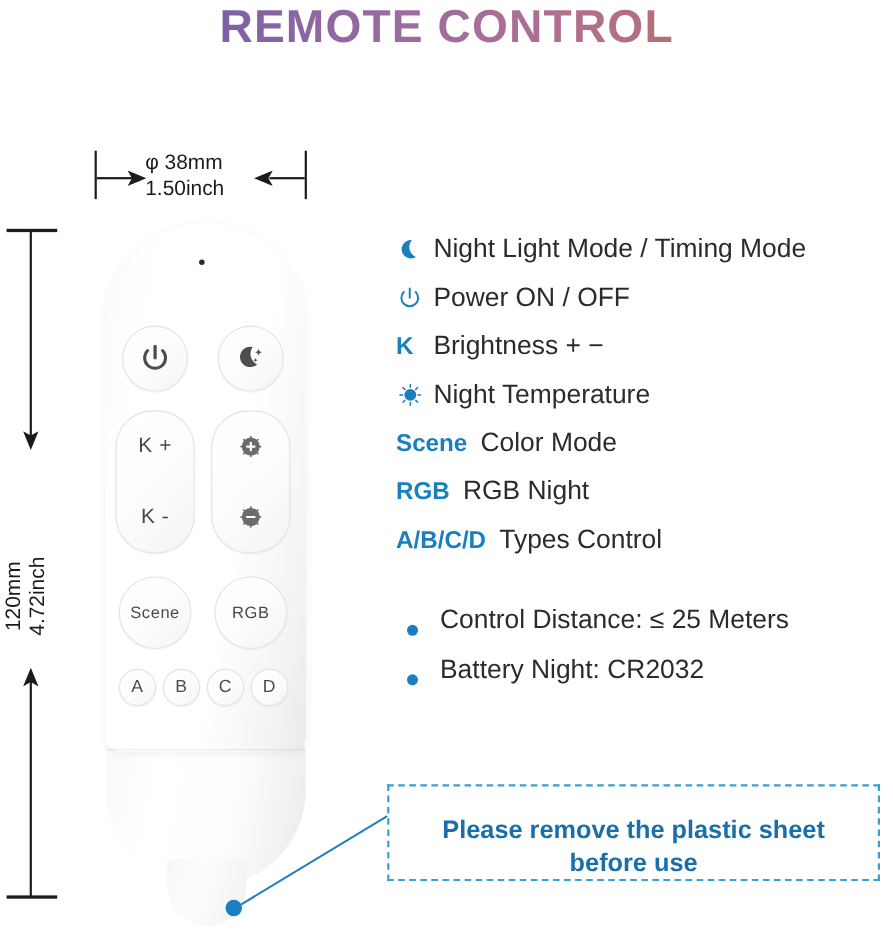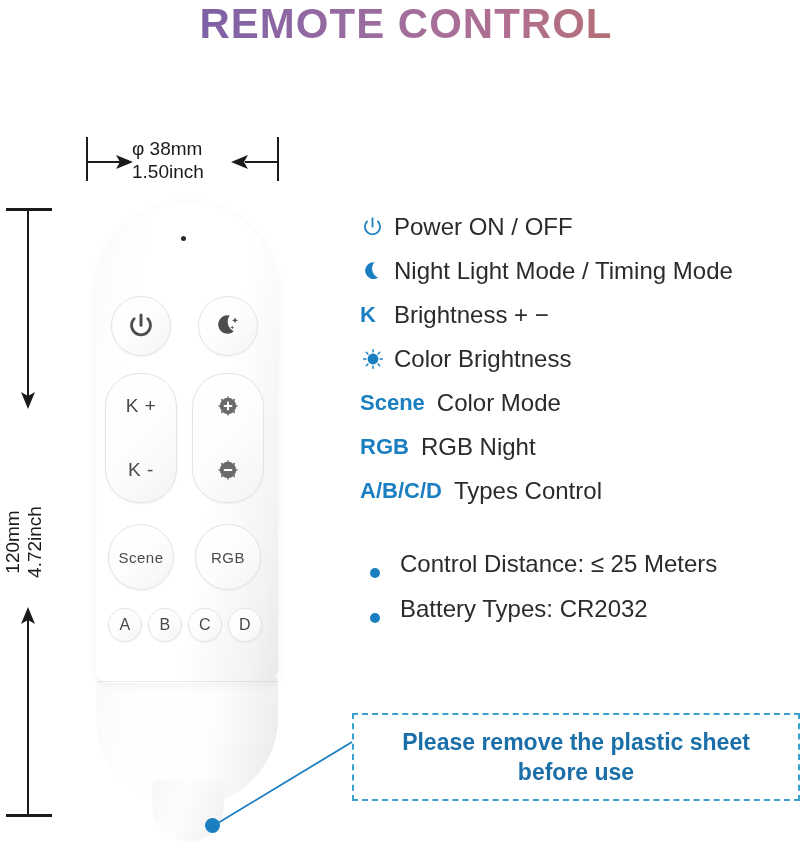--- a/index.html
+++ b/index.html
@@ -234,20 +234,20 @@
   <div class="leg-row">
     <span class="leg-ico">
       <svg width="25" height="25" viewBox="0 0 24 24">
+        <path d="M17.4 17.8a8 8 0 1 1-3.6-14.6 9.3 9.3 0 0 0 3.6 14.6z" fill="#1a7fc1"></path>
+      </svg>
+    </span>
+    <span class="leg-txt">Night Light Mode / Timing Mode</span>
+  </div>
+
+  <div class="leg-row">
+    <span class="leg-ico">
+      <svg width="25" height="25" viewBox="0 0 24 24">
         <path d="M12 3.2 V11.2" stroke="#1a7fc1" stroke-width="1.7" stroke-linecap="round" fill="none"></path>
         <path d="M6.8 6.2 A7.3 7.3 0 1 0 17.2 6.2" stroke="#1a7fc1" stroke-width="1.7" fill="none" stroke-linecap="round"></path>
       </svg>
     </span>
     <span class="leg-txt">Power ON / OFF</span>
-  </div>
-
-  <div class="leg-row">
-    <span class="leg-ico">
-      <svg width="25" height="25" viewBox="0 0 24 24">
-        <path d="M17.4 17.8a8 8 0 1 1-3.6-14.6 9.3 9.3 0 0 0 3.6 14.6z" fill="#1a7fc1"></path>
-      </svg>
-    </span>
-    <span class="leg-txt">Night Light Mode / Timing Mode</span>
   </div>
 
   <div class="leg-row">

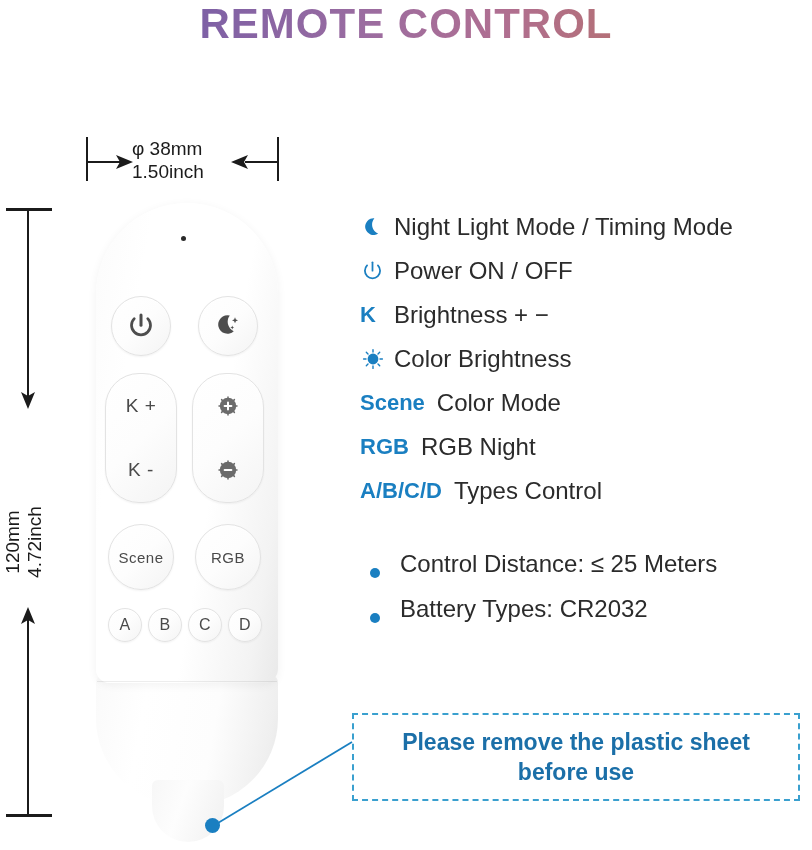--- a/index.html
+++ b/index.html
@@ -266,7 +266,7 @@
                  M19.7 6.3 L18 8 M8 18 L6.3 19.7" stroke="#1a7fc1" stroke-width="1.4" stroke-linecap="round"></path>
       </svg>
     </span>
-    <span class="leg-txt">Color Brightness</span>
+    <span class="leg-txt">Night Temperature</span>
   </div>
 
   <div class="leg-row">

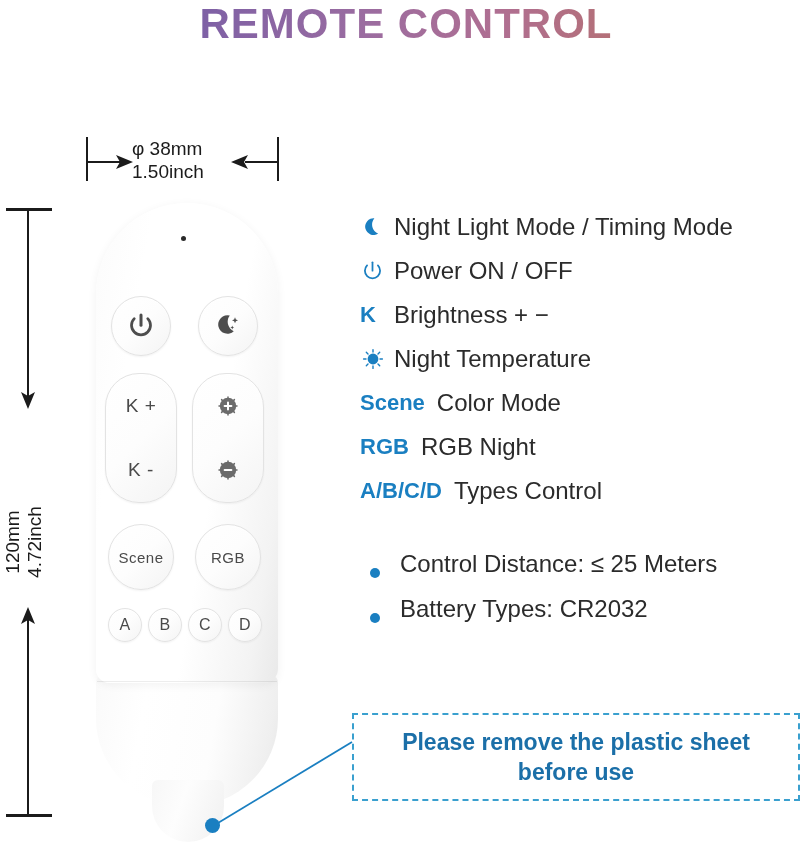--- a/index.html
+++ b/index.html
@@ -291,7 +291,7 @@
     </div>
     <div class="b-row">
       <span class="b-dot"></span>
-      <span class="b-txt">Battery Types:  CR2032</span>
+      <span class="b-txt">Battery Night:  CR2032</span>
     </div>
   </div>
 </div>

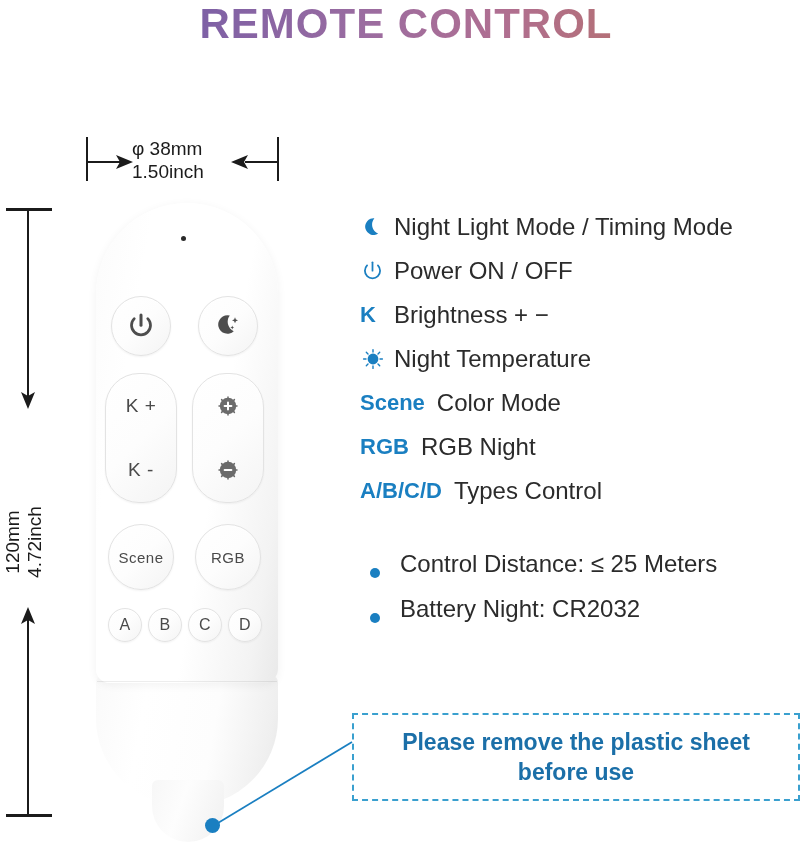--- a/index.html
+++ b/index.html
@@ -99,7 +99,7 @@
   #callout{
     position:absolute;left:352px;top:713px;width:444px;height:84px;
     border:2px dashed #3aa0cf;
-    display:flex;align-items:center;justify-content:center;
+    display:flex;align-items:flex-end;justify-content:center;
     text-align:center;
   }
   #callout-text{

